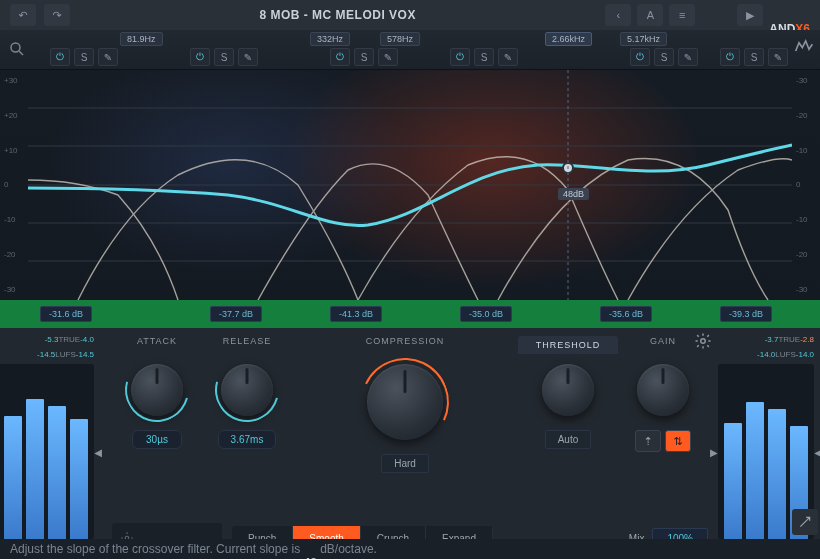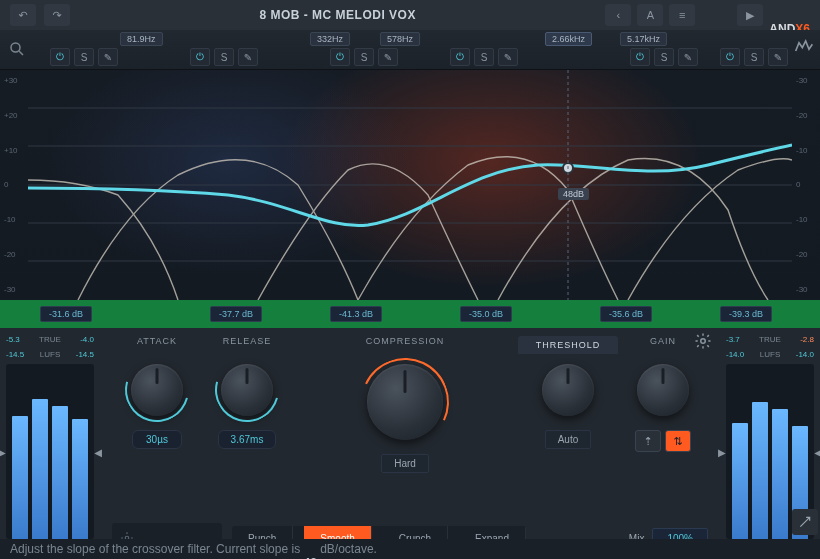--- a/index.html
+++ b/index.html
@@ -122,7 +122,7 @@
 }
 .meter-col {
   width: 100px; padding: 6px 6px 6px;
-  display: flex; flex-direction: column;
+  display: flex; flex-direction: column; align-items: flex-end;
 }
 .meter-readout {
   display: flex; justify-content: space-between;

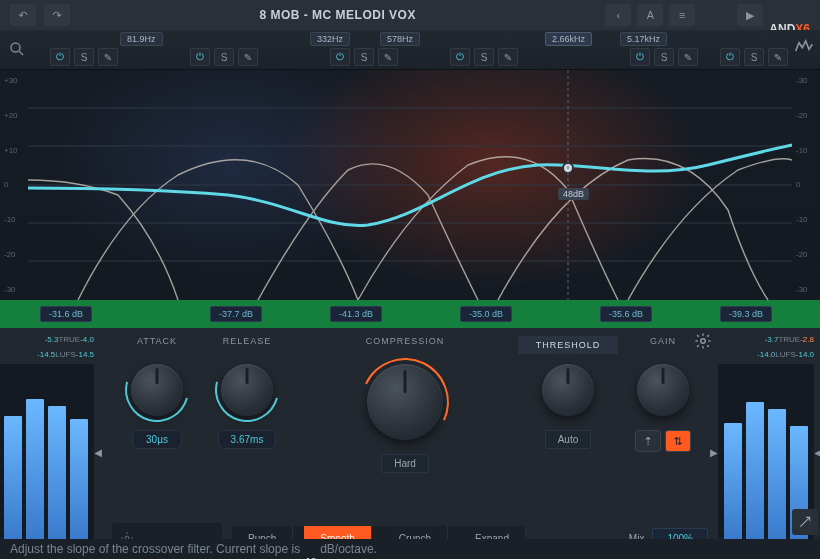--- a/index.html
+++ b/index.html
@@ -232,7 +232,6 @@
 .mode-tabs {
   display: flex; background: #1a2028; border-radius: 3px;
   overflow: hidden;
-  gap: 11px;
 }
 .mode-tab {
   padding: 7px 16px; font-size: 10px; color: #9aa5b0;

